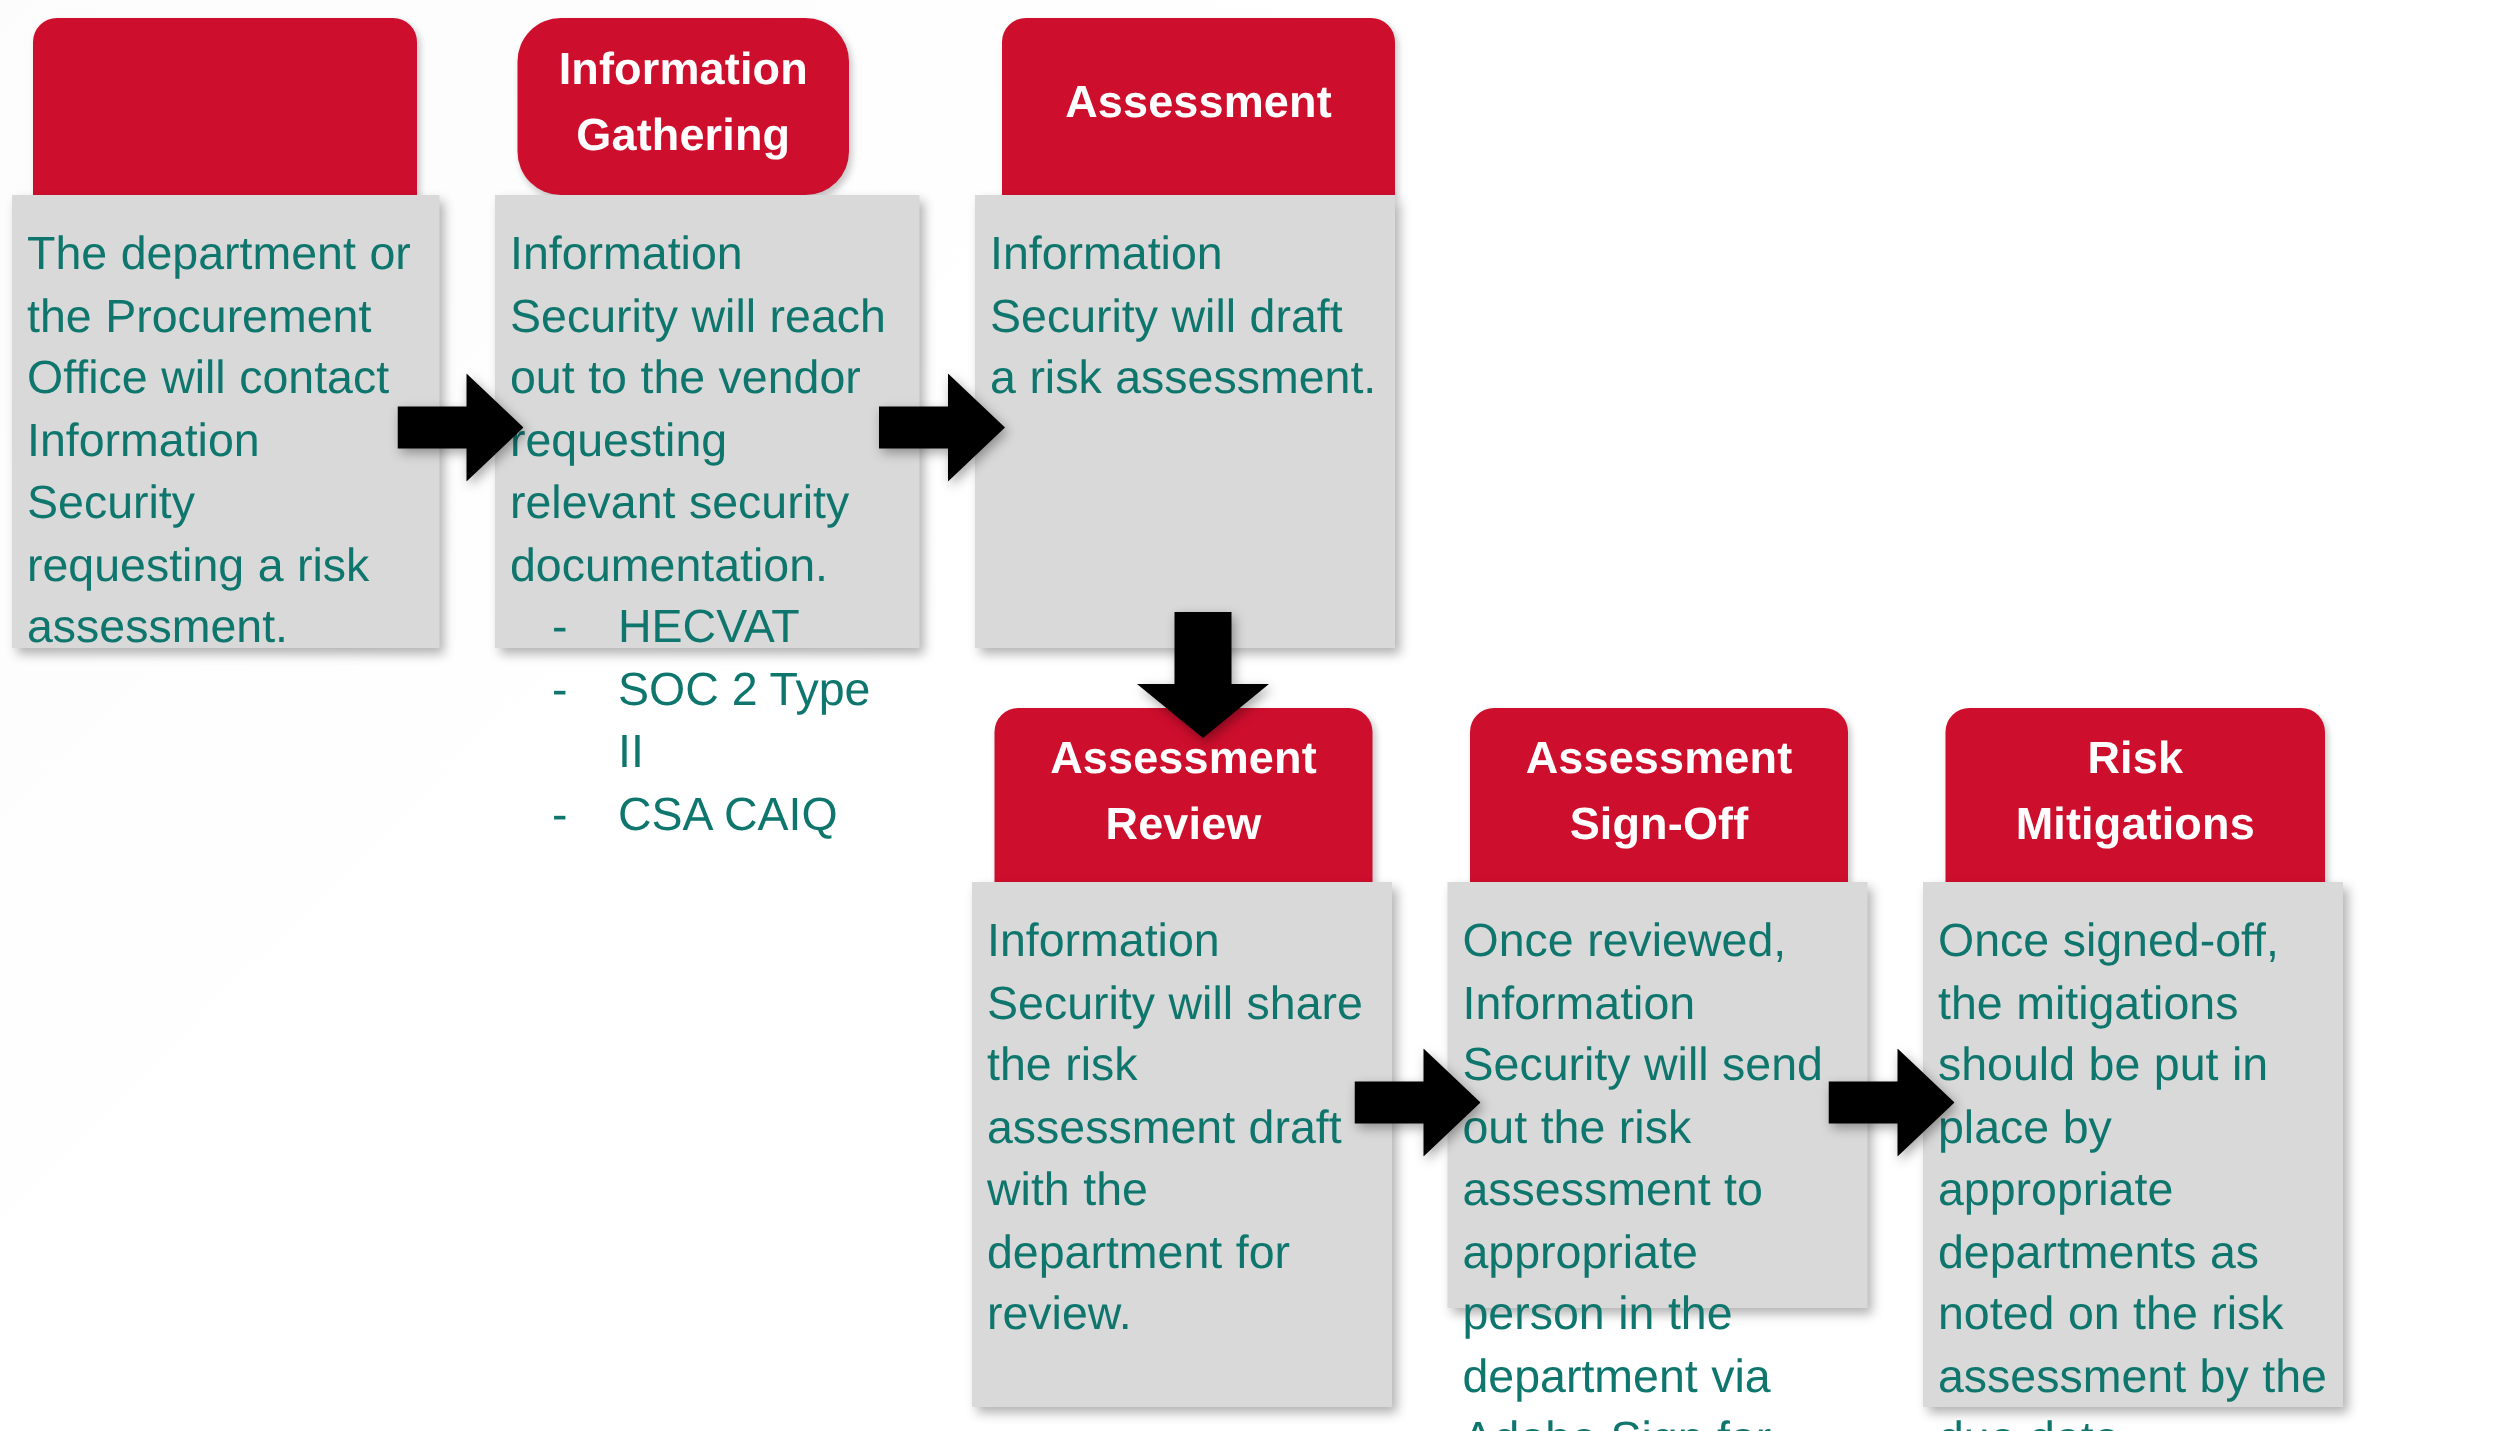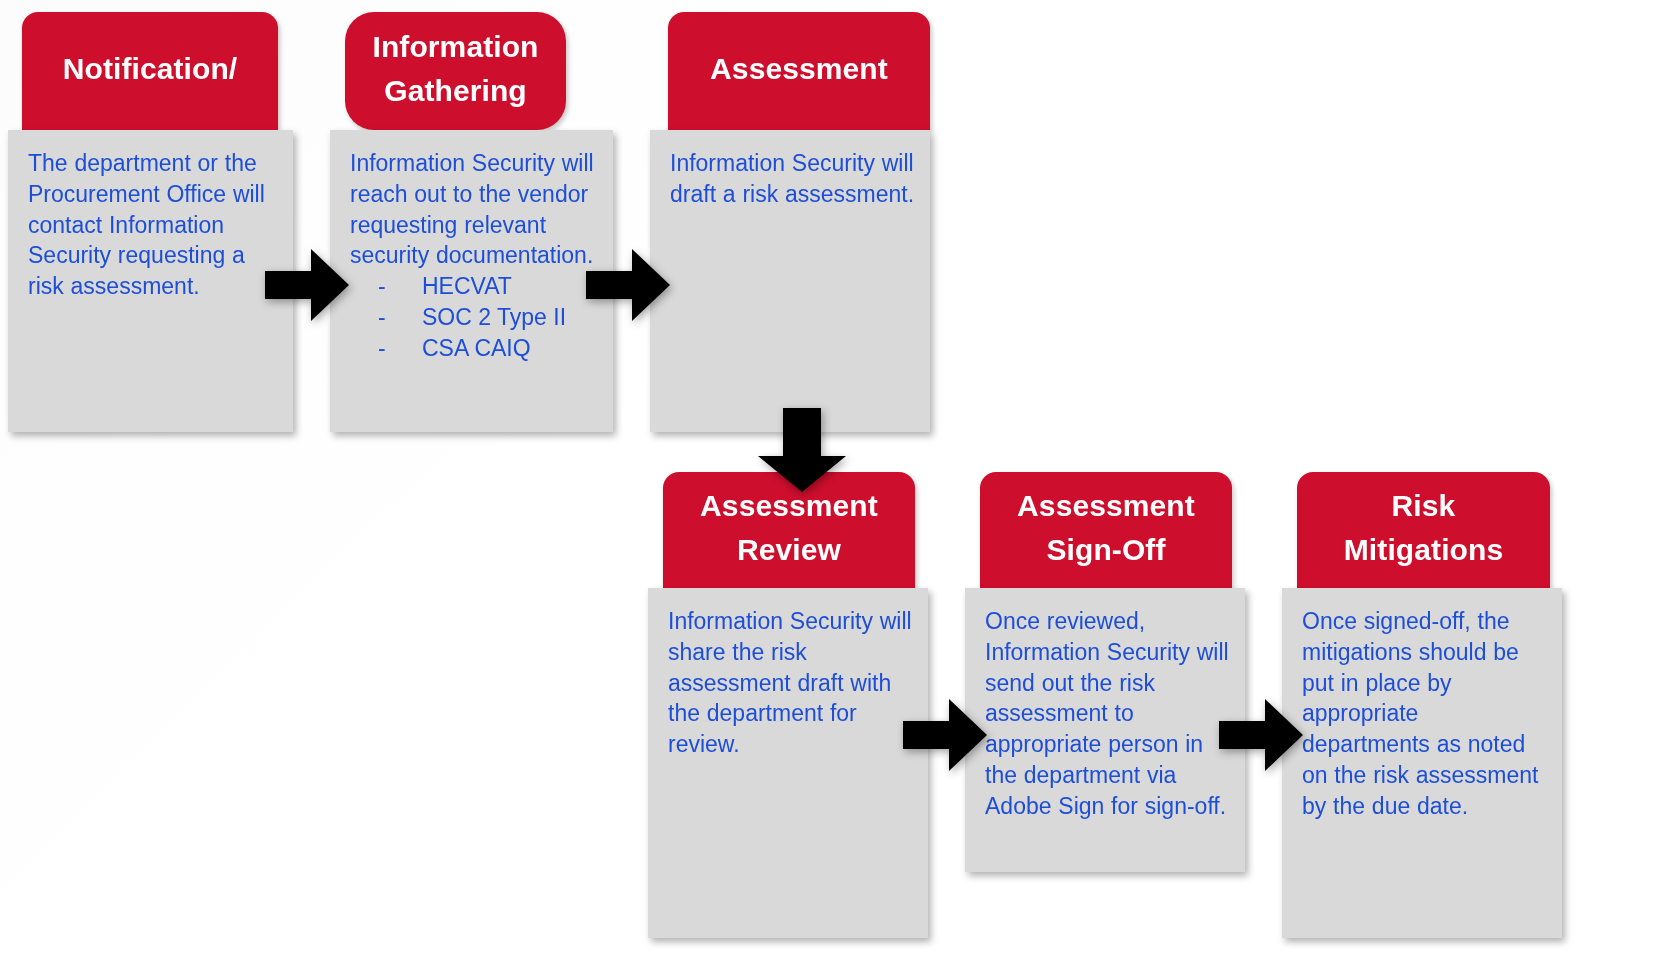--- a/index.html
+++ b/index.html
@@ -101,7 +101,6 @@
   <div class="step">
     <div class="step-header" style="left:22px; top:12px; width:256px; height:118px;">
       <span>
-        <span>Notification/</span>
       </span>
     </div>
     <div class="step-body" style="left:8px; top:130px; width:285px; height:302px;">

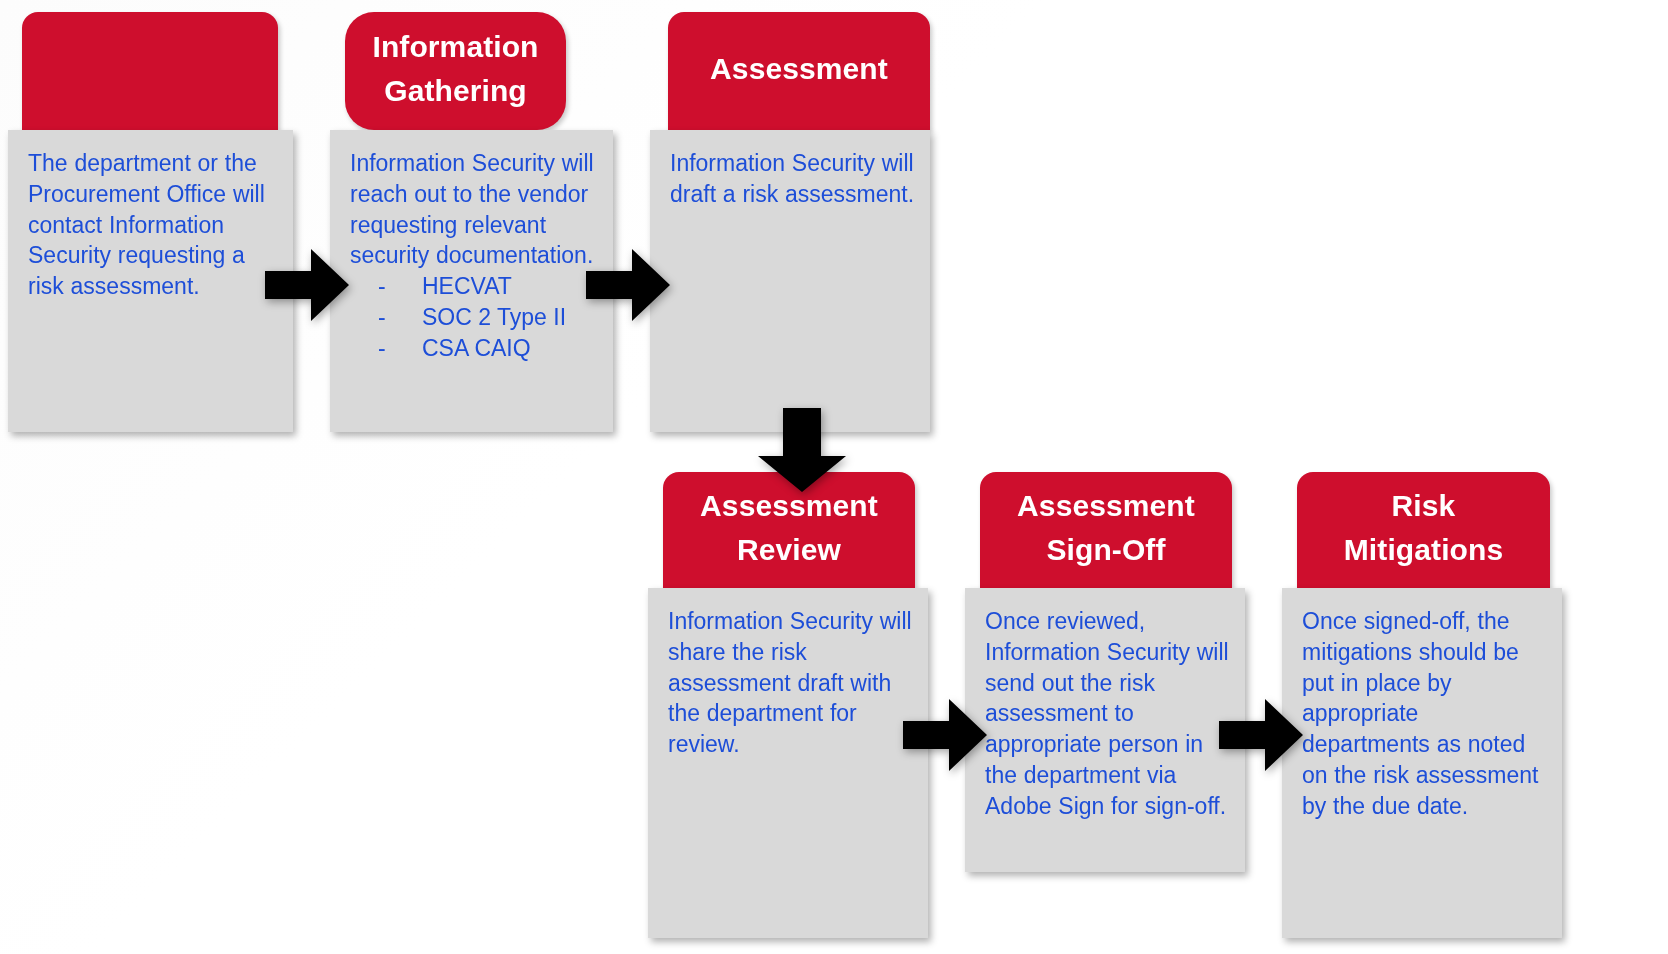--- a/index.html
+++ b/index.html
@@ -51,10 +51,10 @@
     position: absolute;
     background: #d9d9d9;
     box-sizing: border-box;
-    color: #1d4ed8;
-    font-size: 23px;
+    color: #0f766e;
+    font-size: 31px;
     line-height: 1.34;
-    padding: 18px 10px 10px 20px;
+    padding: 18px 10px 10px 10px;
     box-shadow: 3px 4px 7px rgba(0,0,0,0.30);
     z-index: 5;
   }

